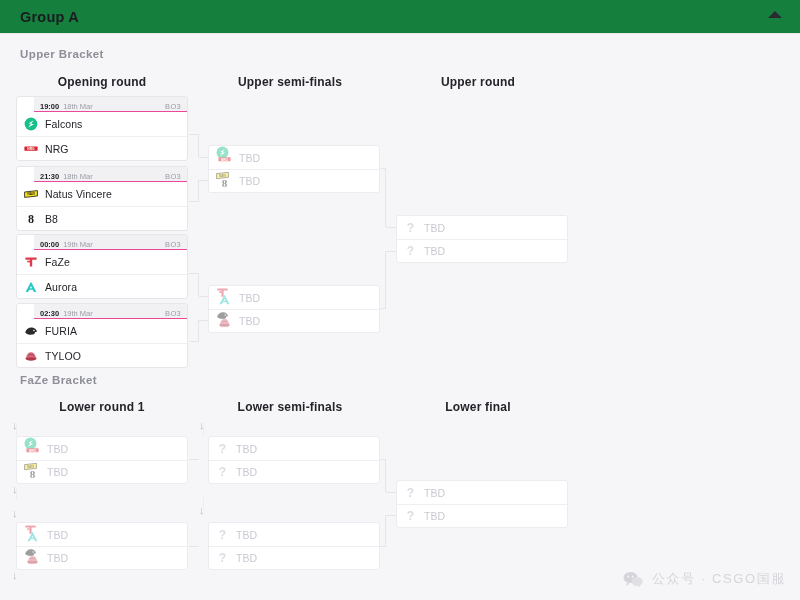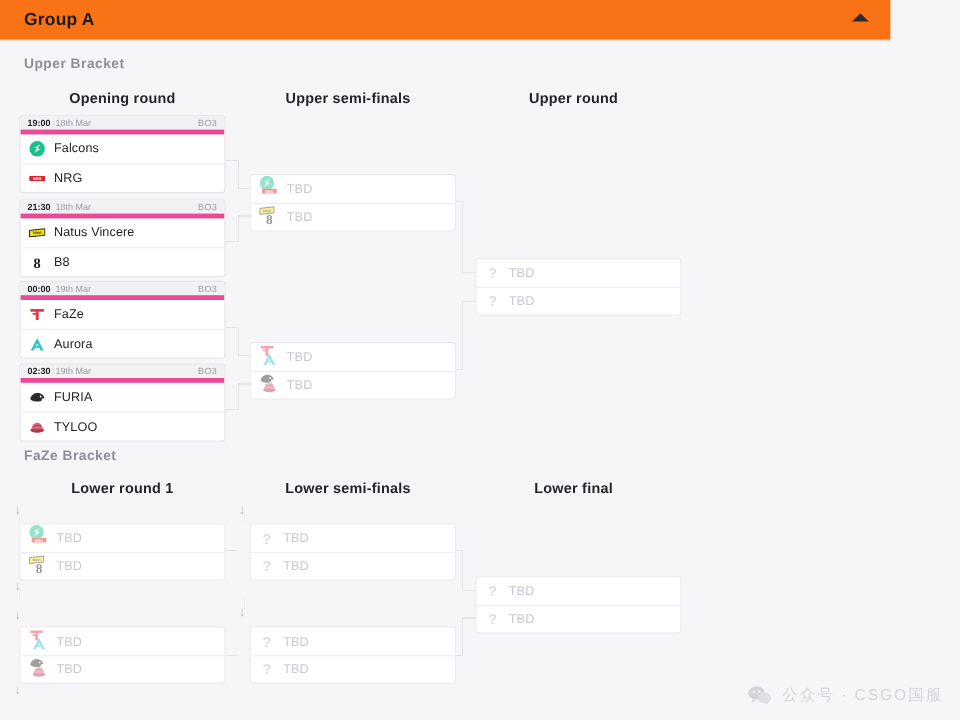--- a/index.html
+++ b/index.html
@@ -14,8 +14,8 @@
   
   .group-header {
     position: absolute; left: 0; top: 0;
-    width: 742px; height: 34px;
-    background: #f97316;
+    width: 800px; height: 34px;
+    background: #15803d;
     border-bottom: 1px solid #e8e8ec;
     display: flex; align-items: center;
   }

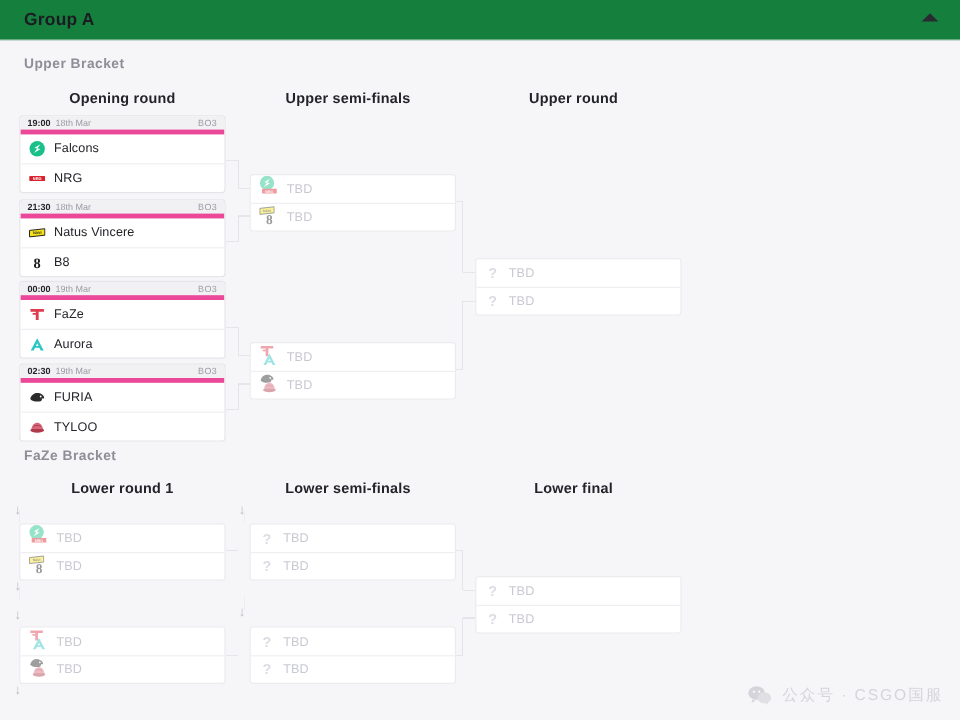--- a/index.html
+++ b/index.html
@@ -63,11 +63,12 @@
   .match-head {
     height: 15px;
     background: #f1f1f4;
-    border-bottom: 4px solid #ec4899;
-    display: flex; align-items: center;
+    border-bottom: 1px solid #ec4899;
+    display: flex; align-items: flex-end;
     padding: 0 6px;
     font-size: 7.5px;
     white-space: nowrap;
+    margin-left: 17px;
   }
   .m-time { font-weight: bold; color: #23232a; }
   .m-date { color: #9b9ba5; margin-left: 4px; }

